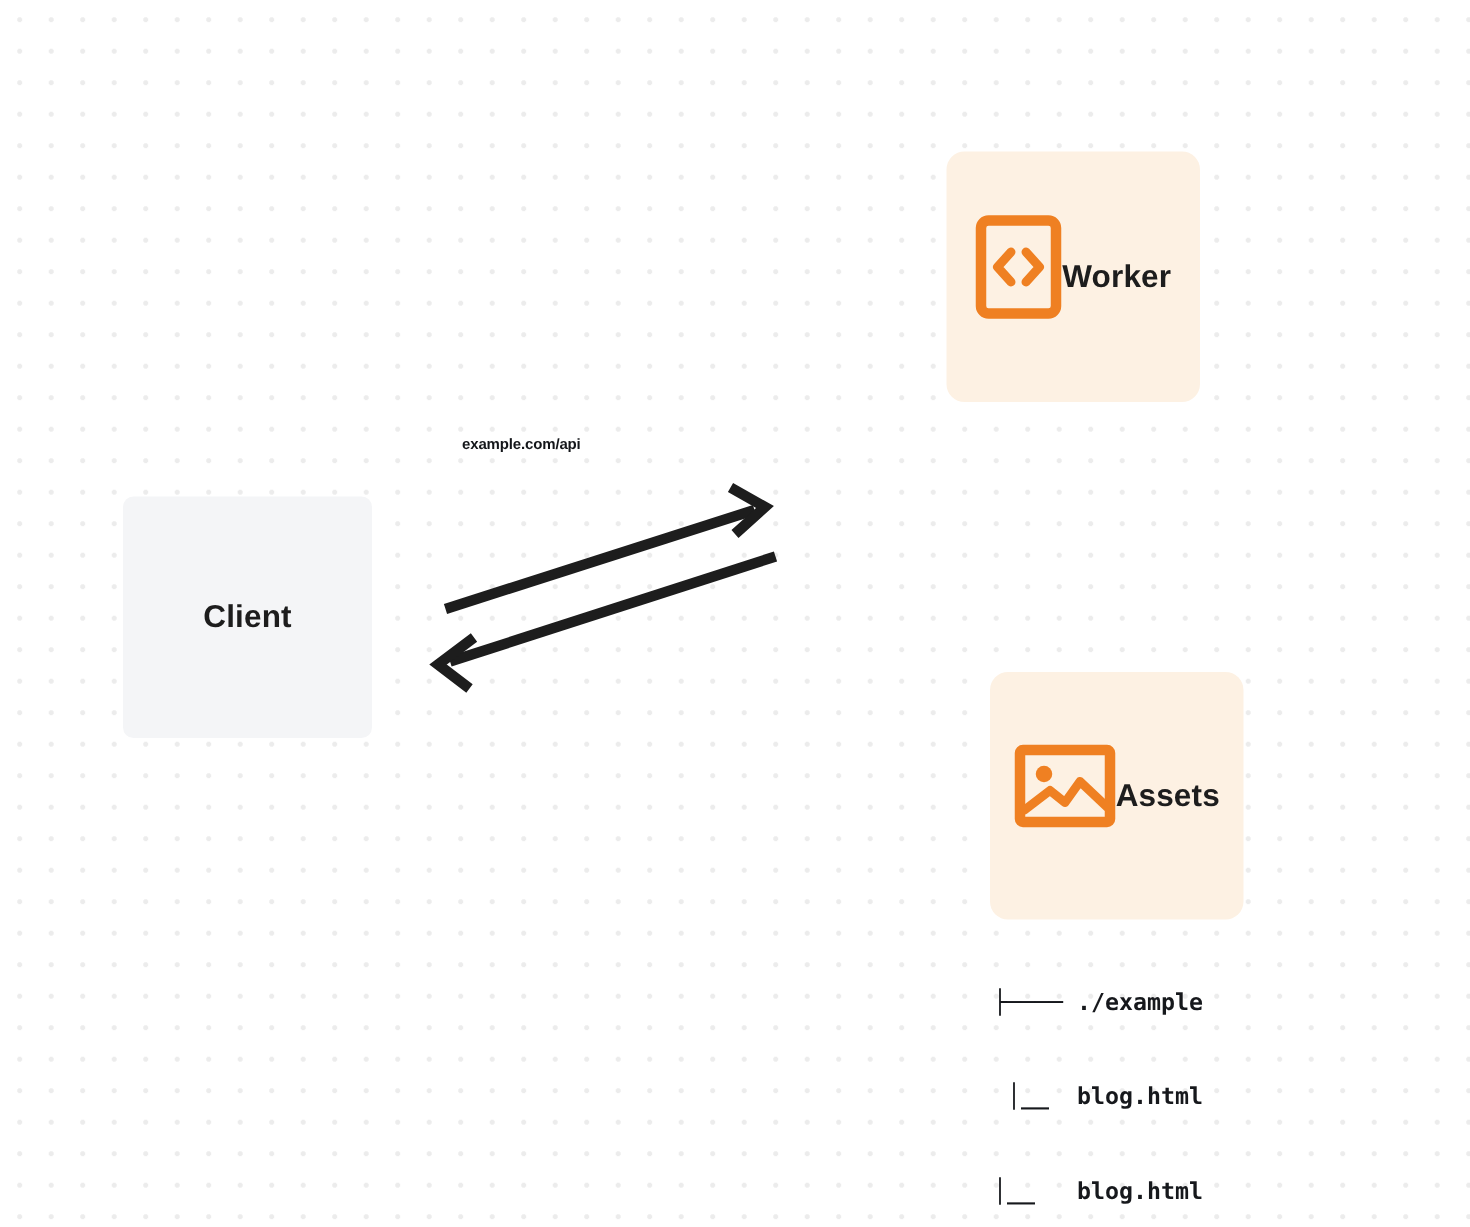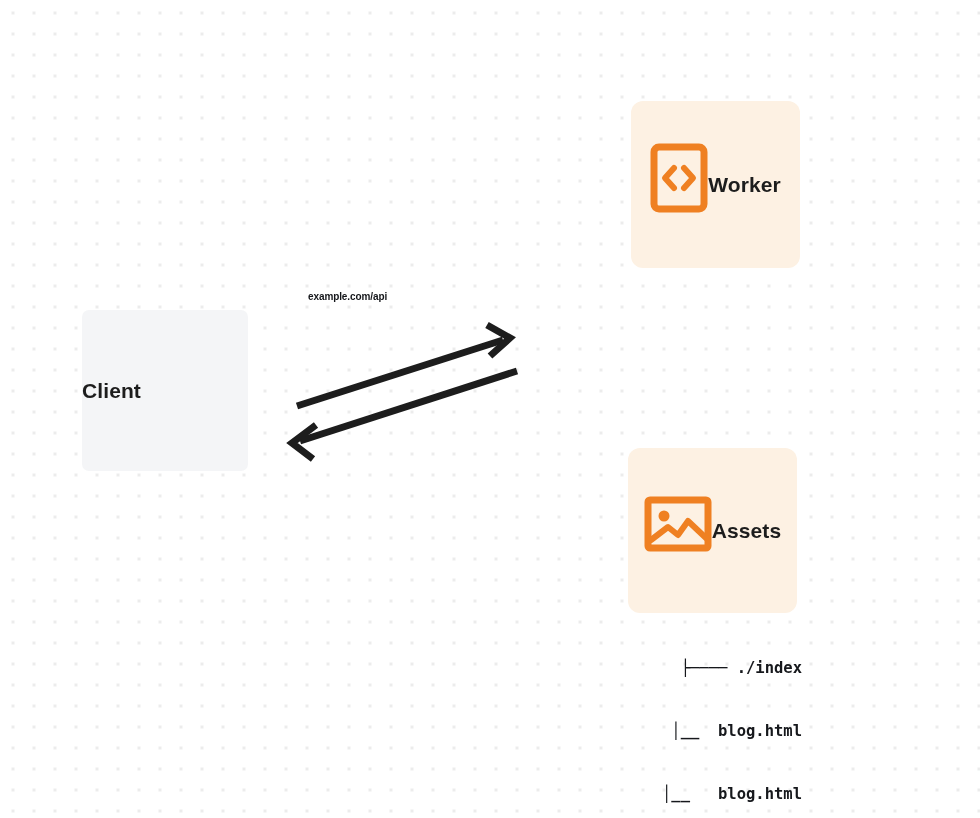--- a/index.html
+++ b/index.html
@@ -29,13 +29,14 @@
   .client-box {
     position: absolute;
     left: 82px;
-    top: 310px;
+    top: 331px;
     width: 166px;
     height: 161px;
     background: #f4f5f7;
     border-radius: 7px;
     display: flex;
     align-items: center;
+    justify-content: center;
   }
   .client-label {
     font-size: 21px;

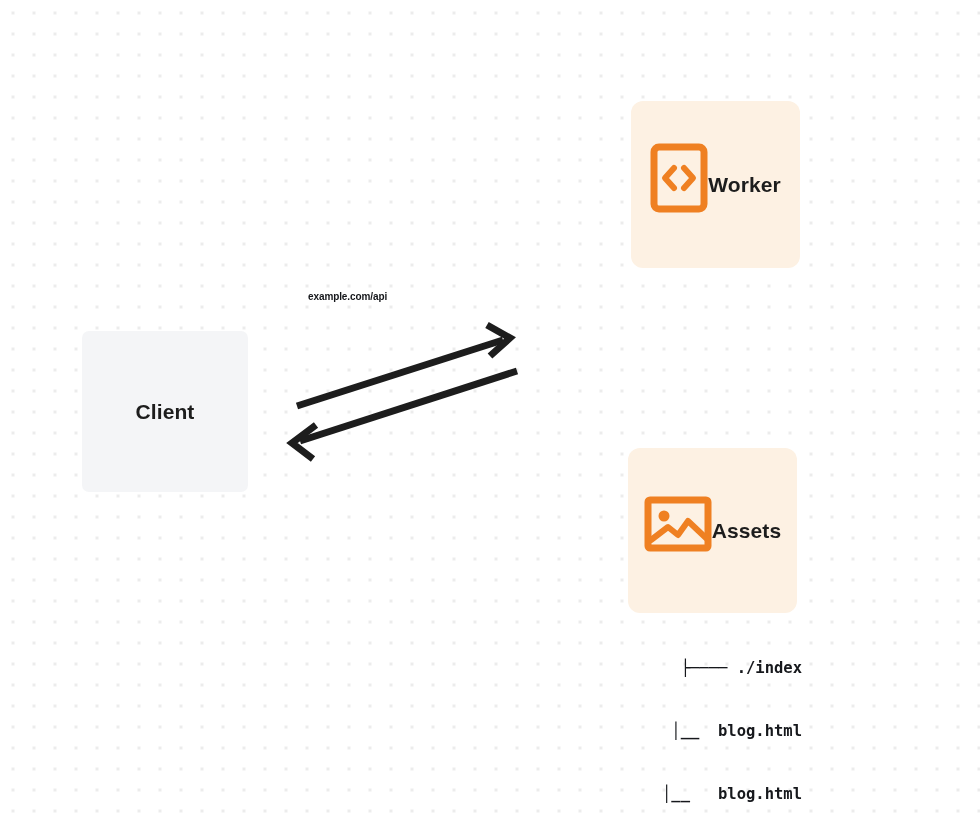--- a/index.html
+++ b/index.html
@@ -109,7 +109,7 @@
     height: 167px;
   }
   .service-card.assets {
-    left: 628px;
+    left: 660px;
     top: 448px;
     width: 169px;
     height: 165px;

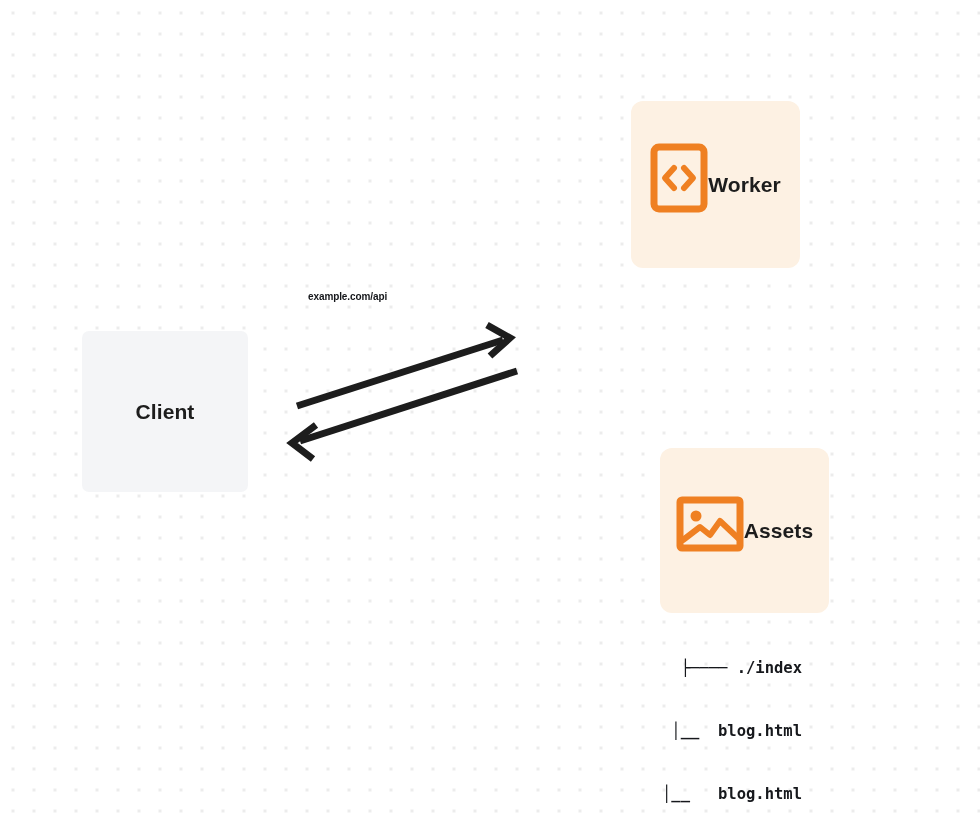--- a/index.html
+++ b/index.html
@@ -185,7 +185,7 @@
   </div>
 
   <div class="file-tree">
-    <span class="tree-row">├──── ./index</span>
+    <span class="tree-row">├──── ./example</span>
     <span class="tree-row">   │__  blog.html</span>
     <span class="tree-row">   │__   blog.html</span>
     

